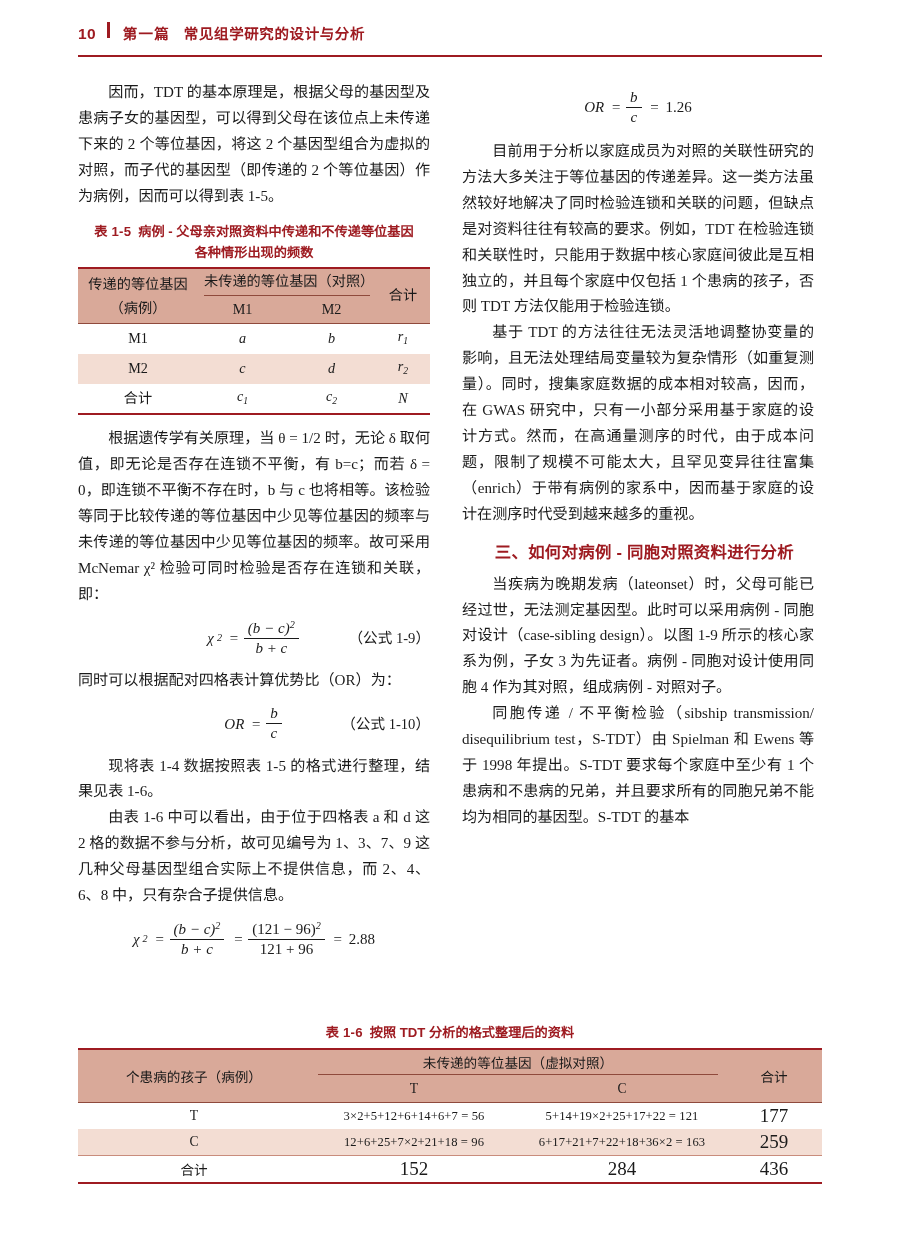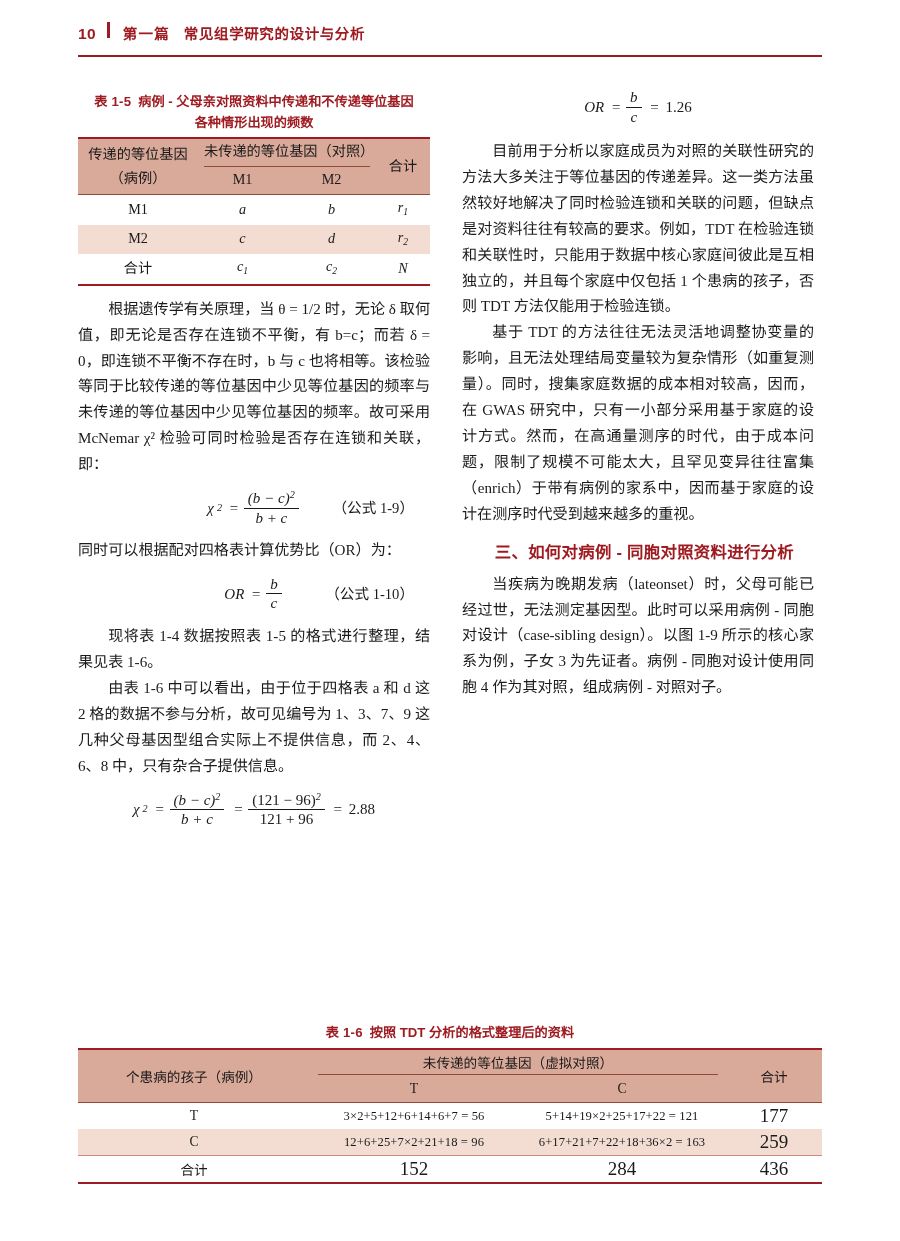--- a/index.html
+++ b/index.html
@@ -233,6 +233,7 @@
 
 <div class="col col-left">
 
+  <p class="ind">因而，TDT 的基本原理是，根据父母的基因型及患病子女的基因型，可以得到父母在该位点上未传递下来的 2 个等位基因，将这 2 个基因型组合为虚拟的对照，而子代的基因型（即传递的 2 个等位基因）作为病例，因而可以得到表 1-5。</p>
 
   <div class="sp-md"></div>
 

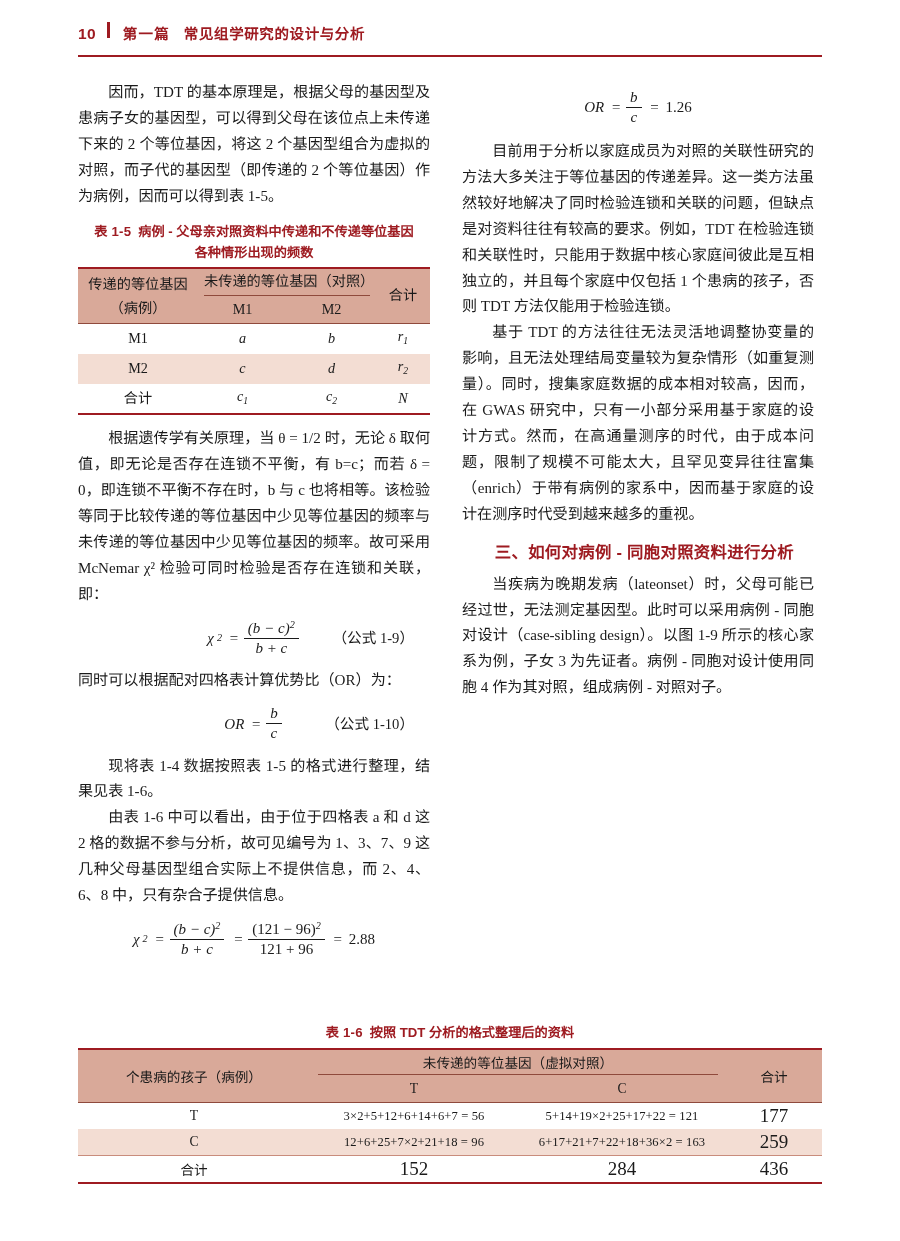--- a/index.html
+++ b/index.html
@@ -196,7 +196,7 @@
   .frac .den { padding: 1px 4px 0 4px; }
   .eqnum {
     position: absolute;
-    right: 16px;
+    right: 0;
     top: 50%;
     transform: translateY(-50%);
     font-size: 14.6px;

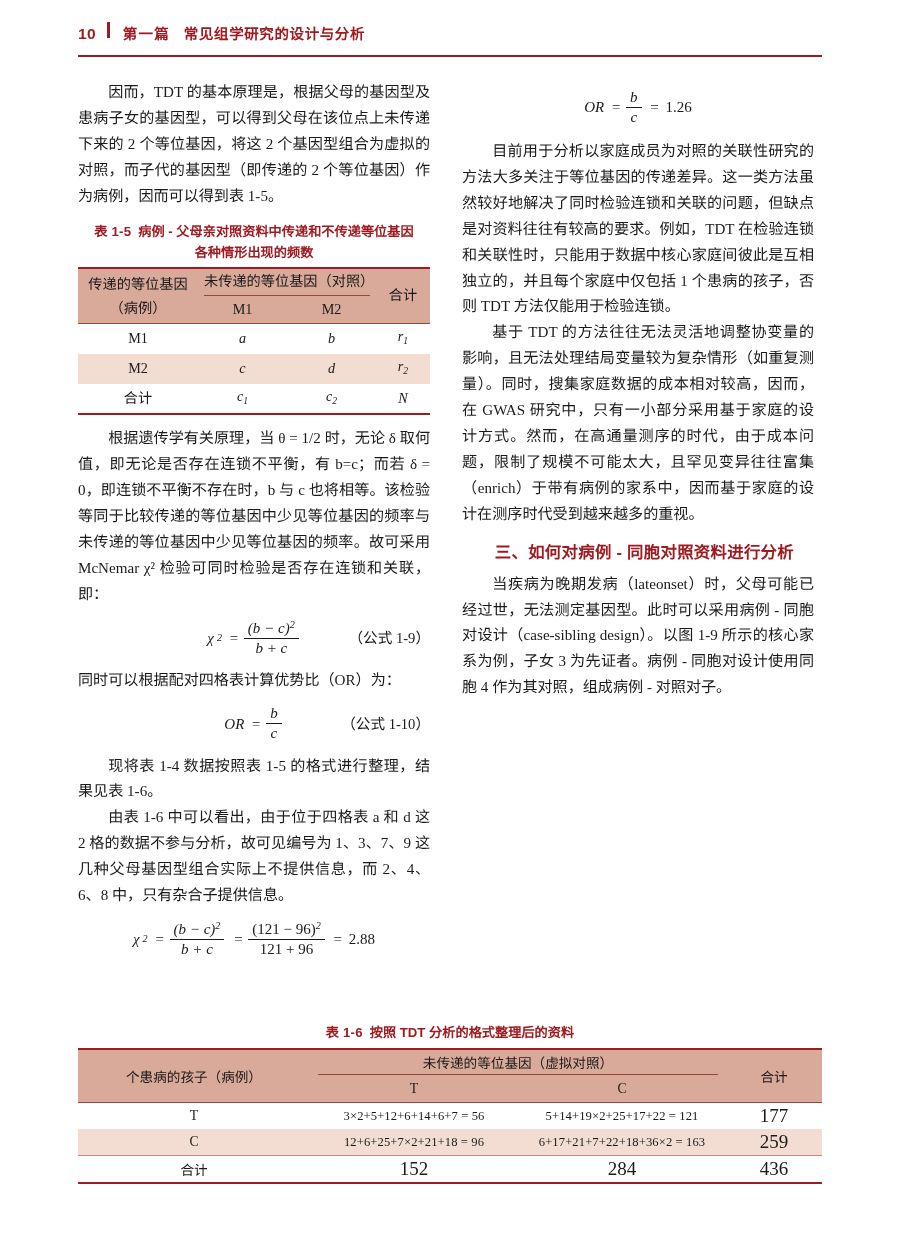--- a/index.html
+++ b/index.html
@@ -350,6 +350,7 @@
   <h2 class="sec-head">三、如何对病例 - 同胞对照资料进行分析</h2>
 
   <p class="ind">当疾病为晚期发病（lateonset）时，父母可能已经过世，无法测定基因型。此时可以采用病例 - 同胞对设计（case-sibling design）。以图 1-9 所示的核心家系为例，子女 3 为先证者。病例 - 同胞对设计使用同胞 4 作为其对照，组成病例 - 对照对子。</p>
+  <p class="ind">同胞传递 / 不平衡检验（sibship transmission/ disequilibrium test，S-TDT）由 Spielman 和 Ewens 等于 1998 年提出。S-TDT 要求每个家庭中至少有 1 个患病和不患病的兄弟，并且要求所有的同胞兄弟不能均为相同的基因型。S-TDT 的基本</p>
 
 </div>
 

